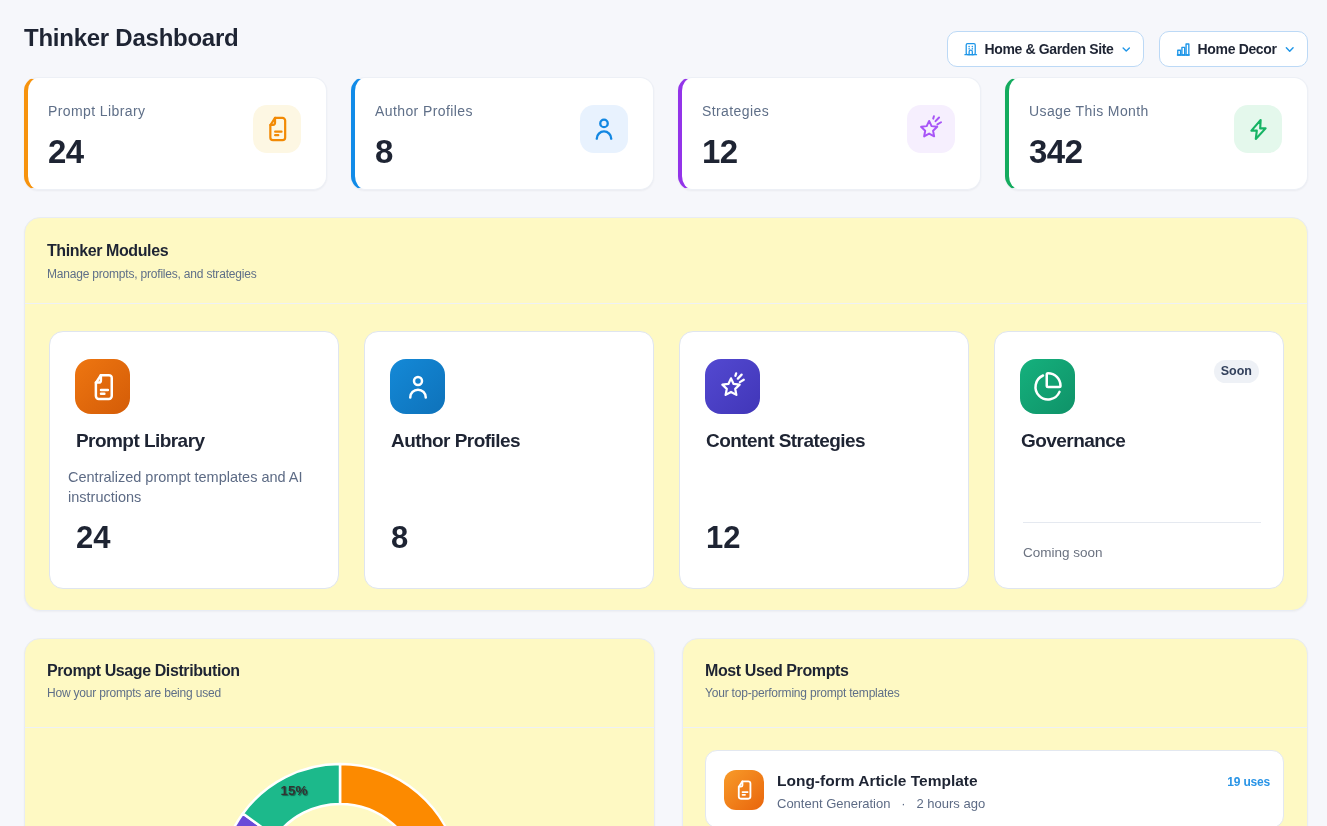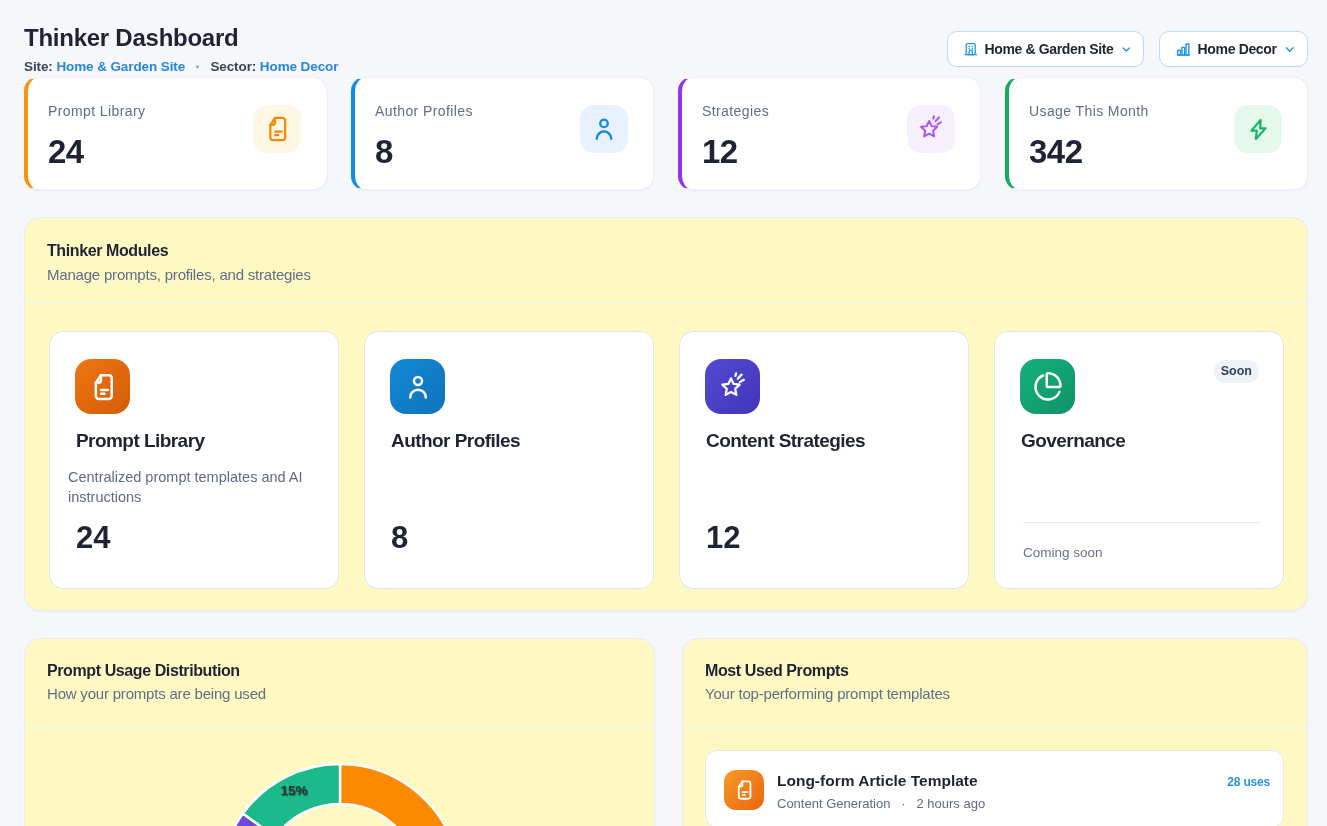--- a/index.html
+++ b/index.html
@@ -28,7 +28,6 @@
 <body>
 <div class="page">
   <h1>Thinker Dashboard</h1>
-  <div class="subline">Site: <a>Home &amp; Garden Site</a><span class="dot">·</span>Sector: <a>Home Decor</a></div>
 
   <div class="topbtn" style="left:947px; width:197px;">
     <svg width="21" height="21" viewBox="0 0 24 24" fill="none" stroke="#1f96e8" stroke-width="2" stroke-linecap="round" stroke-linejoin="round">

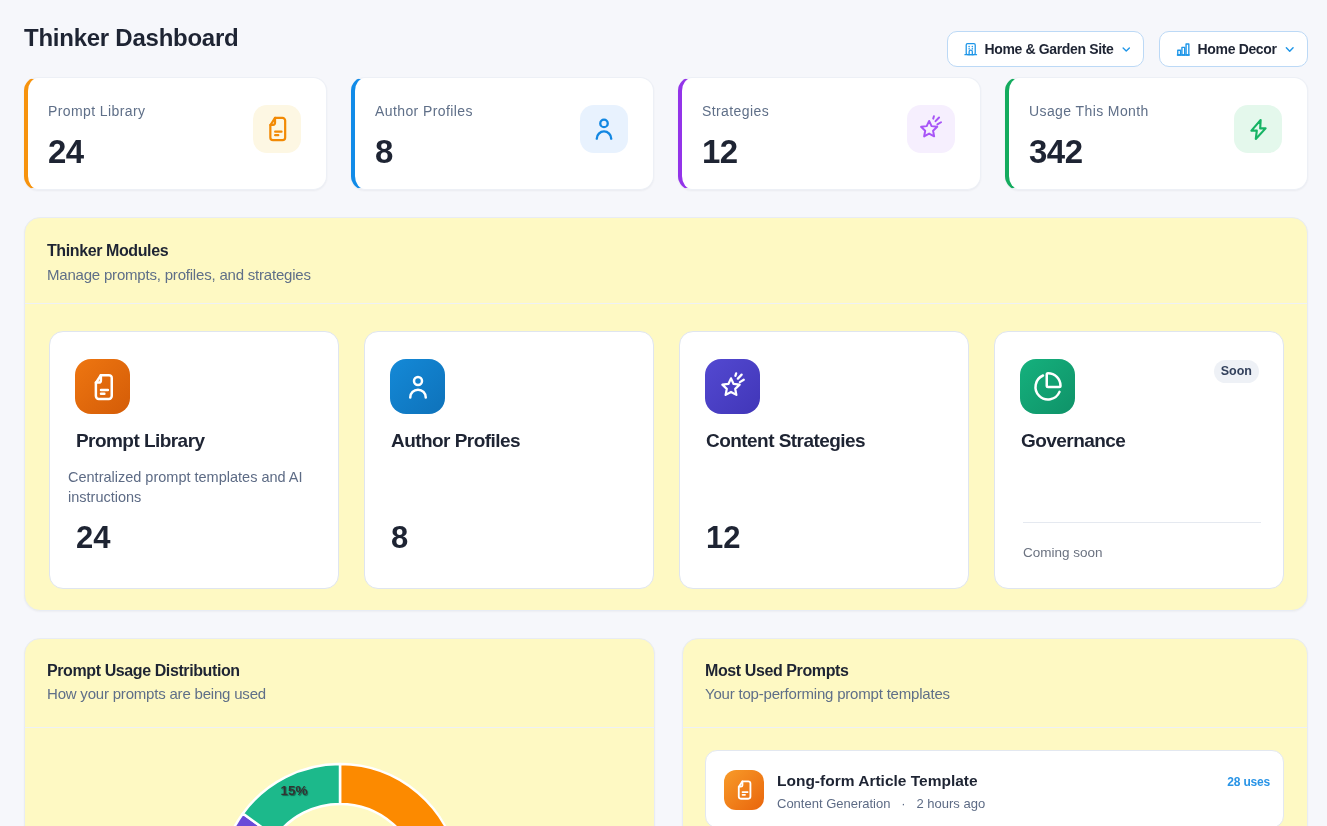--- a/index.html
+++ b/index.html
@@ -17,7 +17,7 @@
 .statcard .num { position:absolute; left:20px; top:57px; font-size:33px; line-height:33px; letter-spacing:-0.5px; font-weight:700; color:#1e2433; }
 .statcard .ibox { position:absolute; right:25px; top:27px; width:48px; height:48px; border-radius:14px; display:flex; align-items:center; justify-content:center; }
 .sechead { font-weight:700; font-size:16px; line-height:16px; letter-spacing:-0.4px; color:#1e2433; }
-.secsub { font-size:15px; line-height:15px; color:#5f6f88; letter-spacing:-0.2px;text-align:center; }
+.secsub { font-size:12px; line-height:15px; color:#5f6f88; letter-spacing:-0.2px;text-align:center; }
 .modcard { position:absolute; top:113px; width:290px; height:258px; background:#fff; border:1px solid #dfe5ef; border-radius:14px; }
 .modicon { position:absolute; left:25px; top:27px; width:55px; height:55px; border-radius:16px; display:flex; align-items:center; justify-content:center; }
 .modtitle { position:absolute; left:26px; top:99px; font-size:19px; line-height:19px; font-weight:700; color:#1e2433; letter-spacing:-0.55px; }

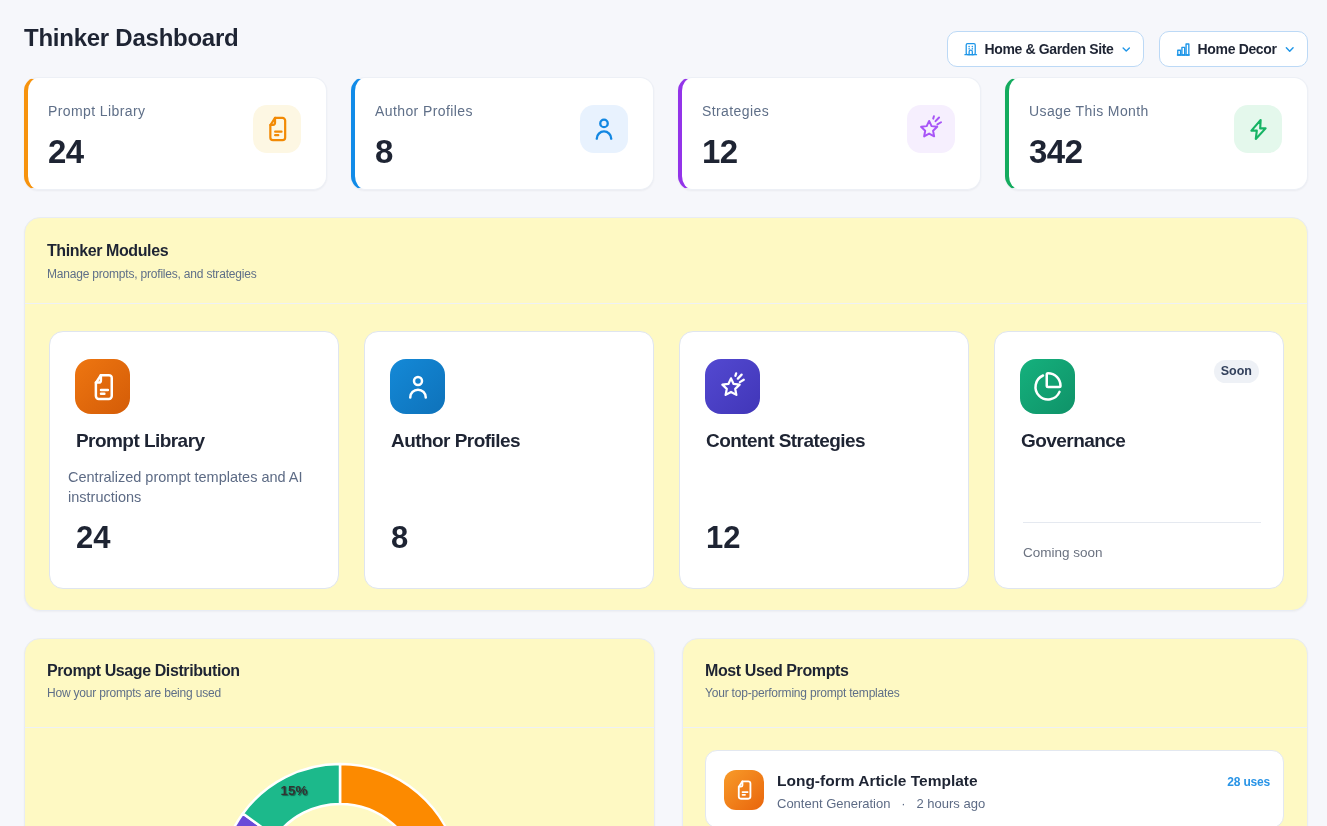--- a/index.html
+++ b/index.html
@@ -178,7 +178,7 @@
       </div>
       <div style="position:absolute; left:71px; top:22px; font-size:15.5px; line-height:15.5px; font-weight:700; color:#1e2433;">Long-form Article Template</div>
       <div style="position:absolute; left:71px; top:45px; font-size:13px; color:#5d6b85;">Content Generation&nbsp;&nbsp;&nbsp;·&nbsp;&nbsp;&nbsp;2 hours ago</div>
-      <div style="position:absolute; right:13px; top:25px; font-size:12px; line-height:12px; letter-spacing:-0.2px; font-weight:700; color:#2994e6;">28 uses</div>
+      <div style="position:absolute; right:13px; top:25px; font-size:12px; line-height:12px; letter-spacing:-0.2px; font-weight:700; color:#2994e6;">19 uses</div>
     </div>
   </div>
 </div>

